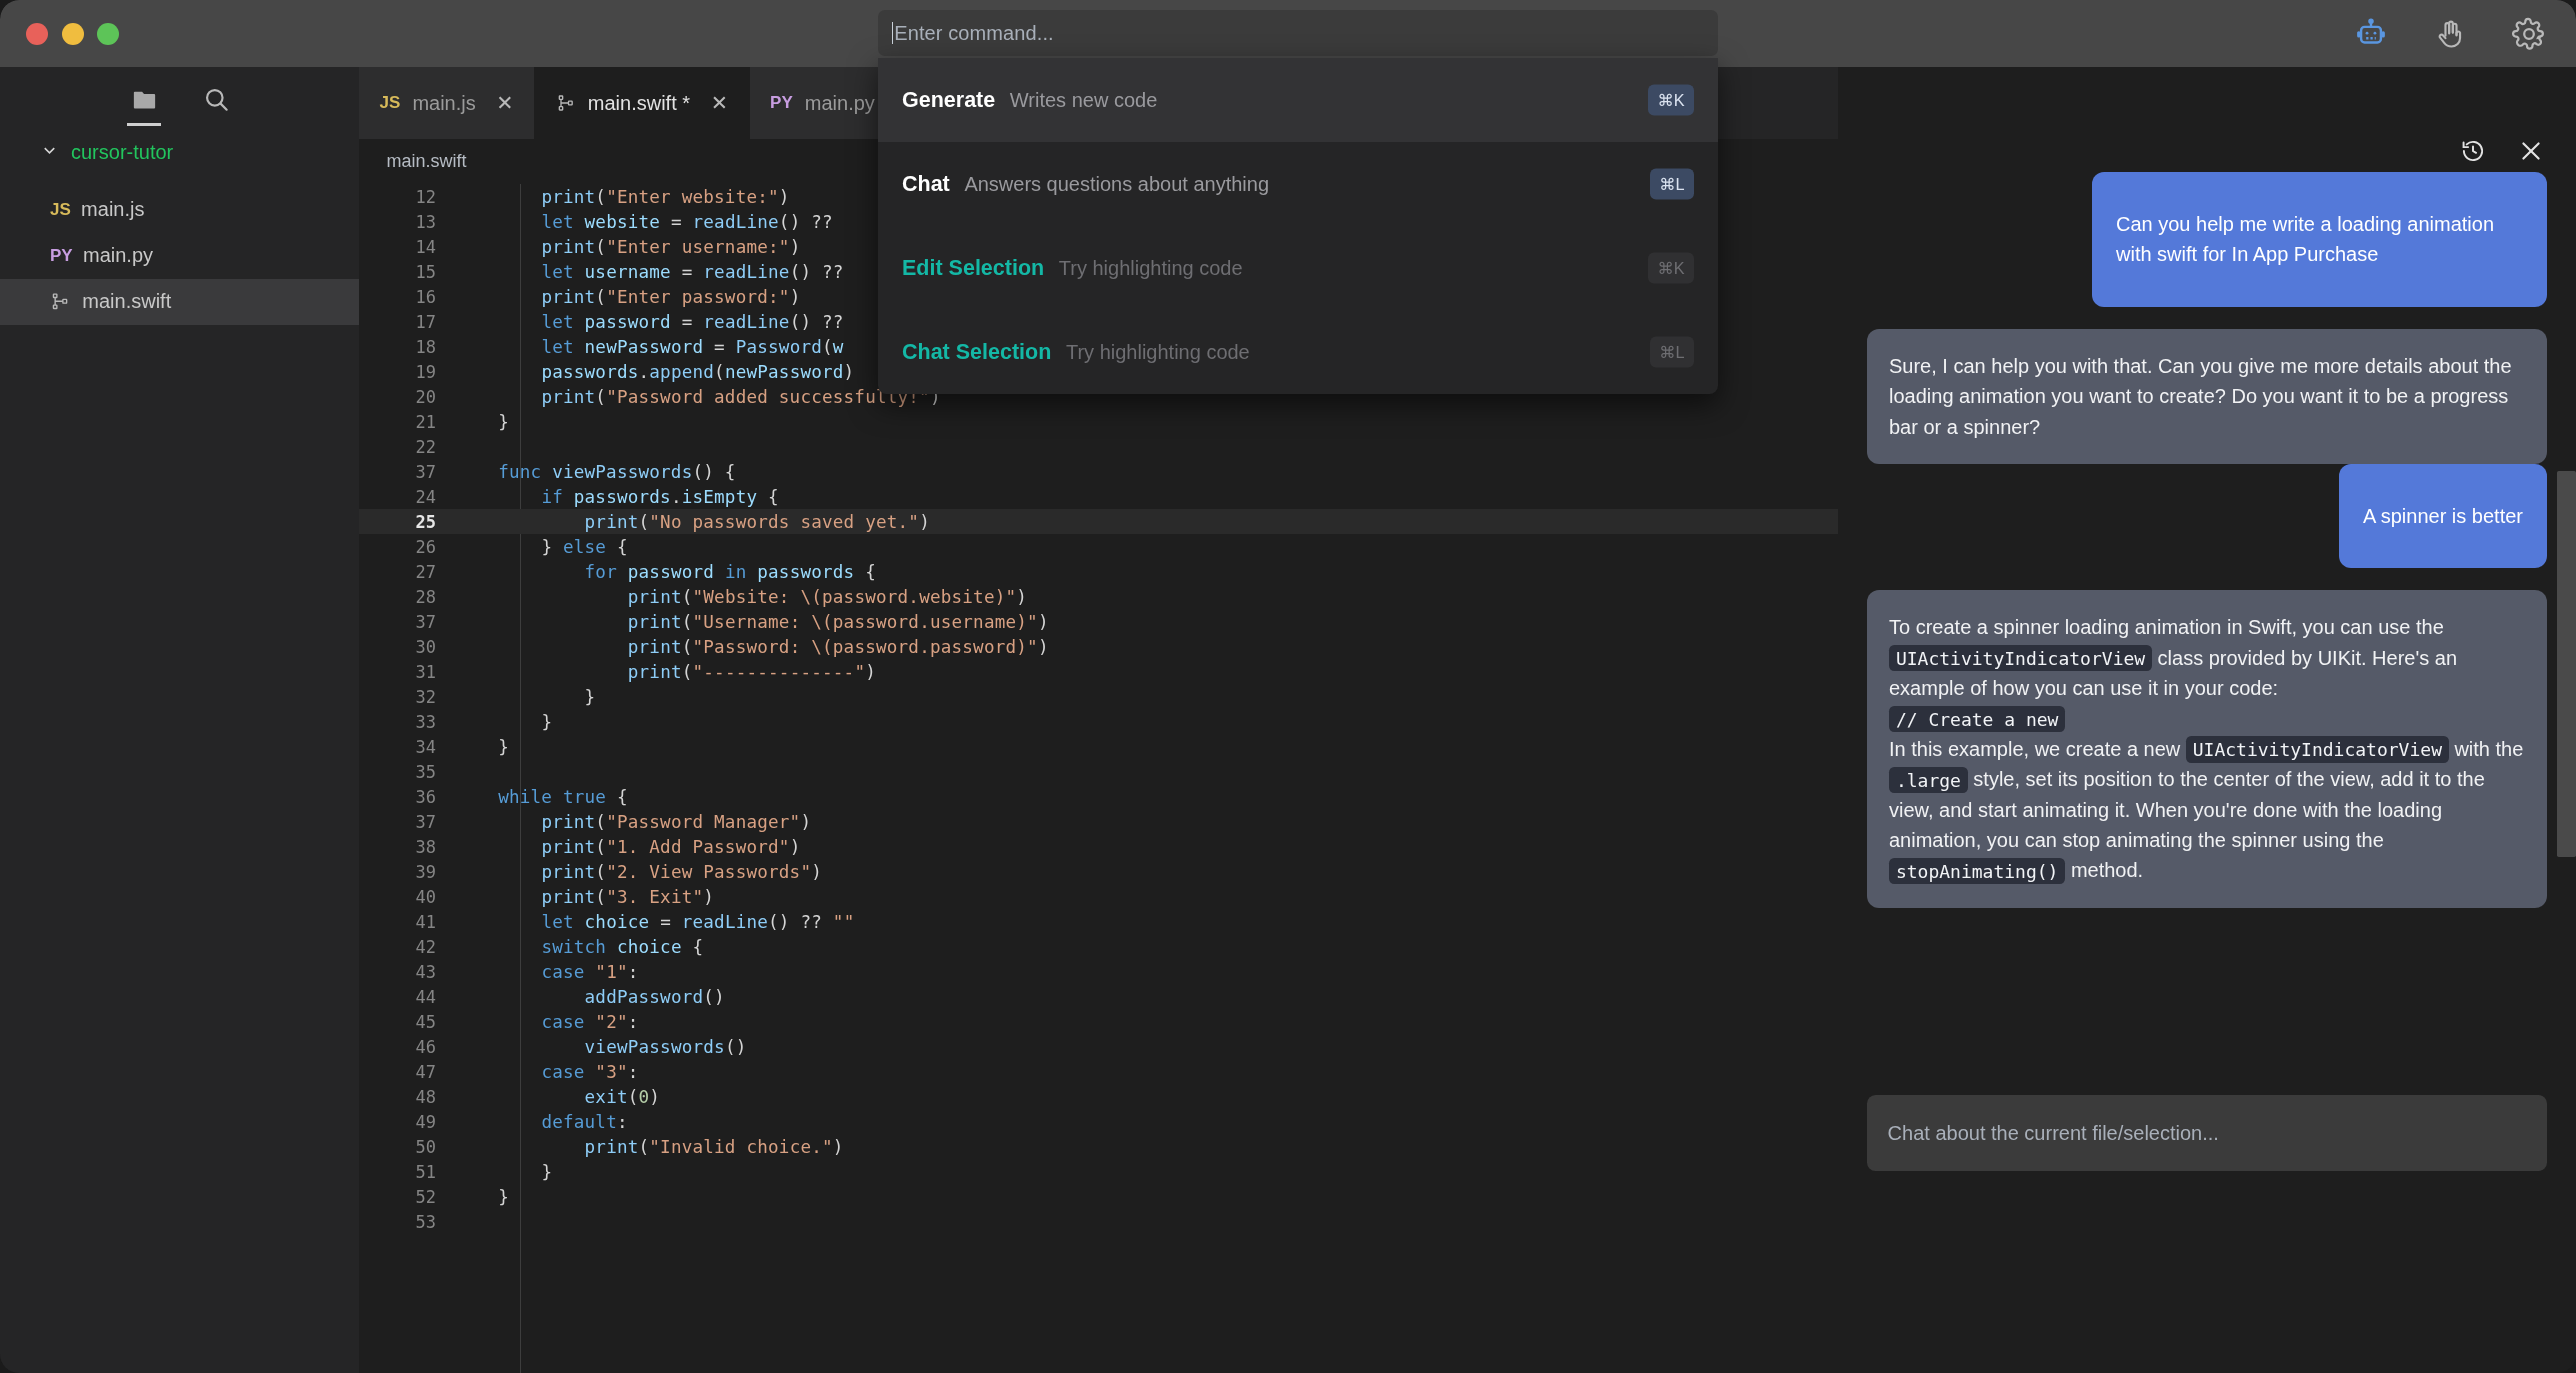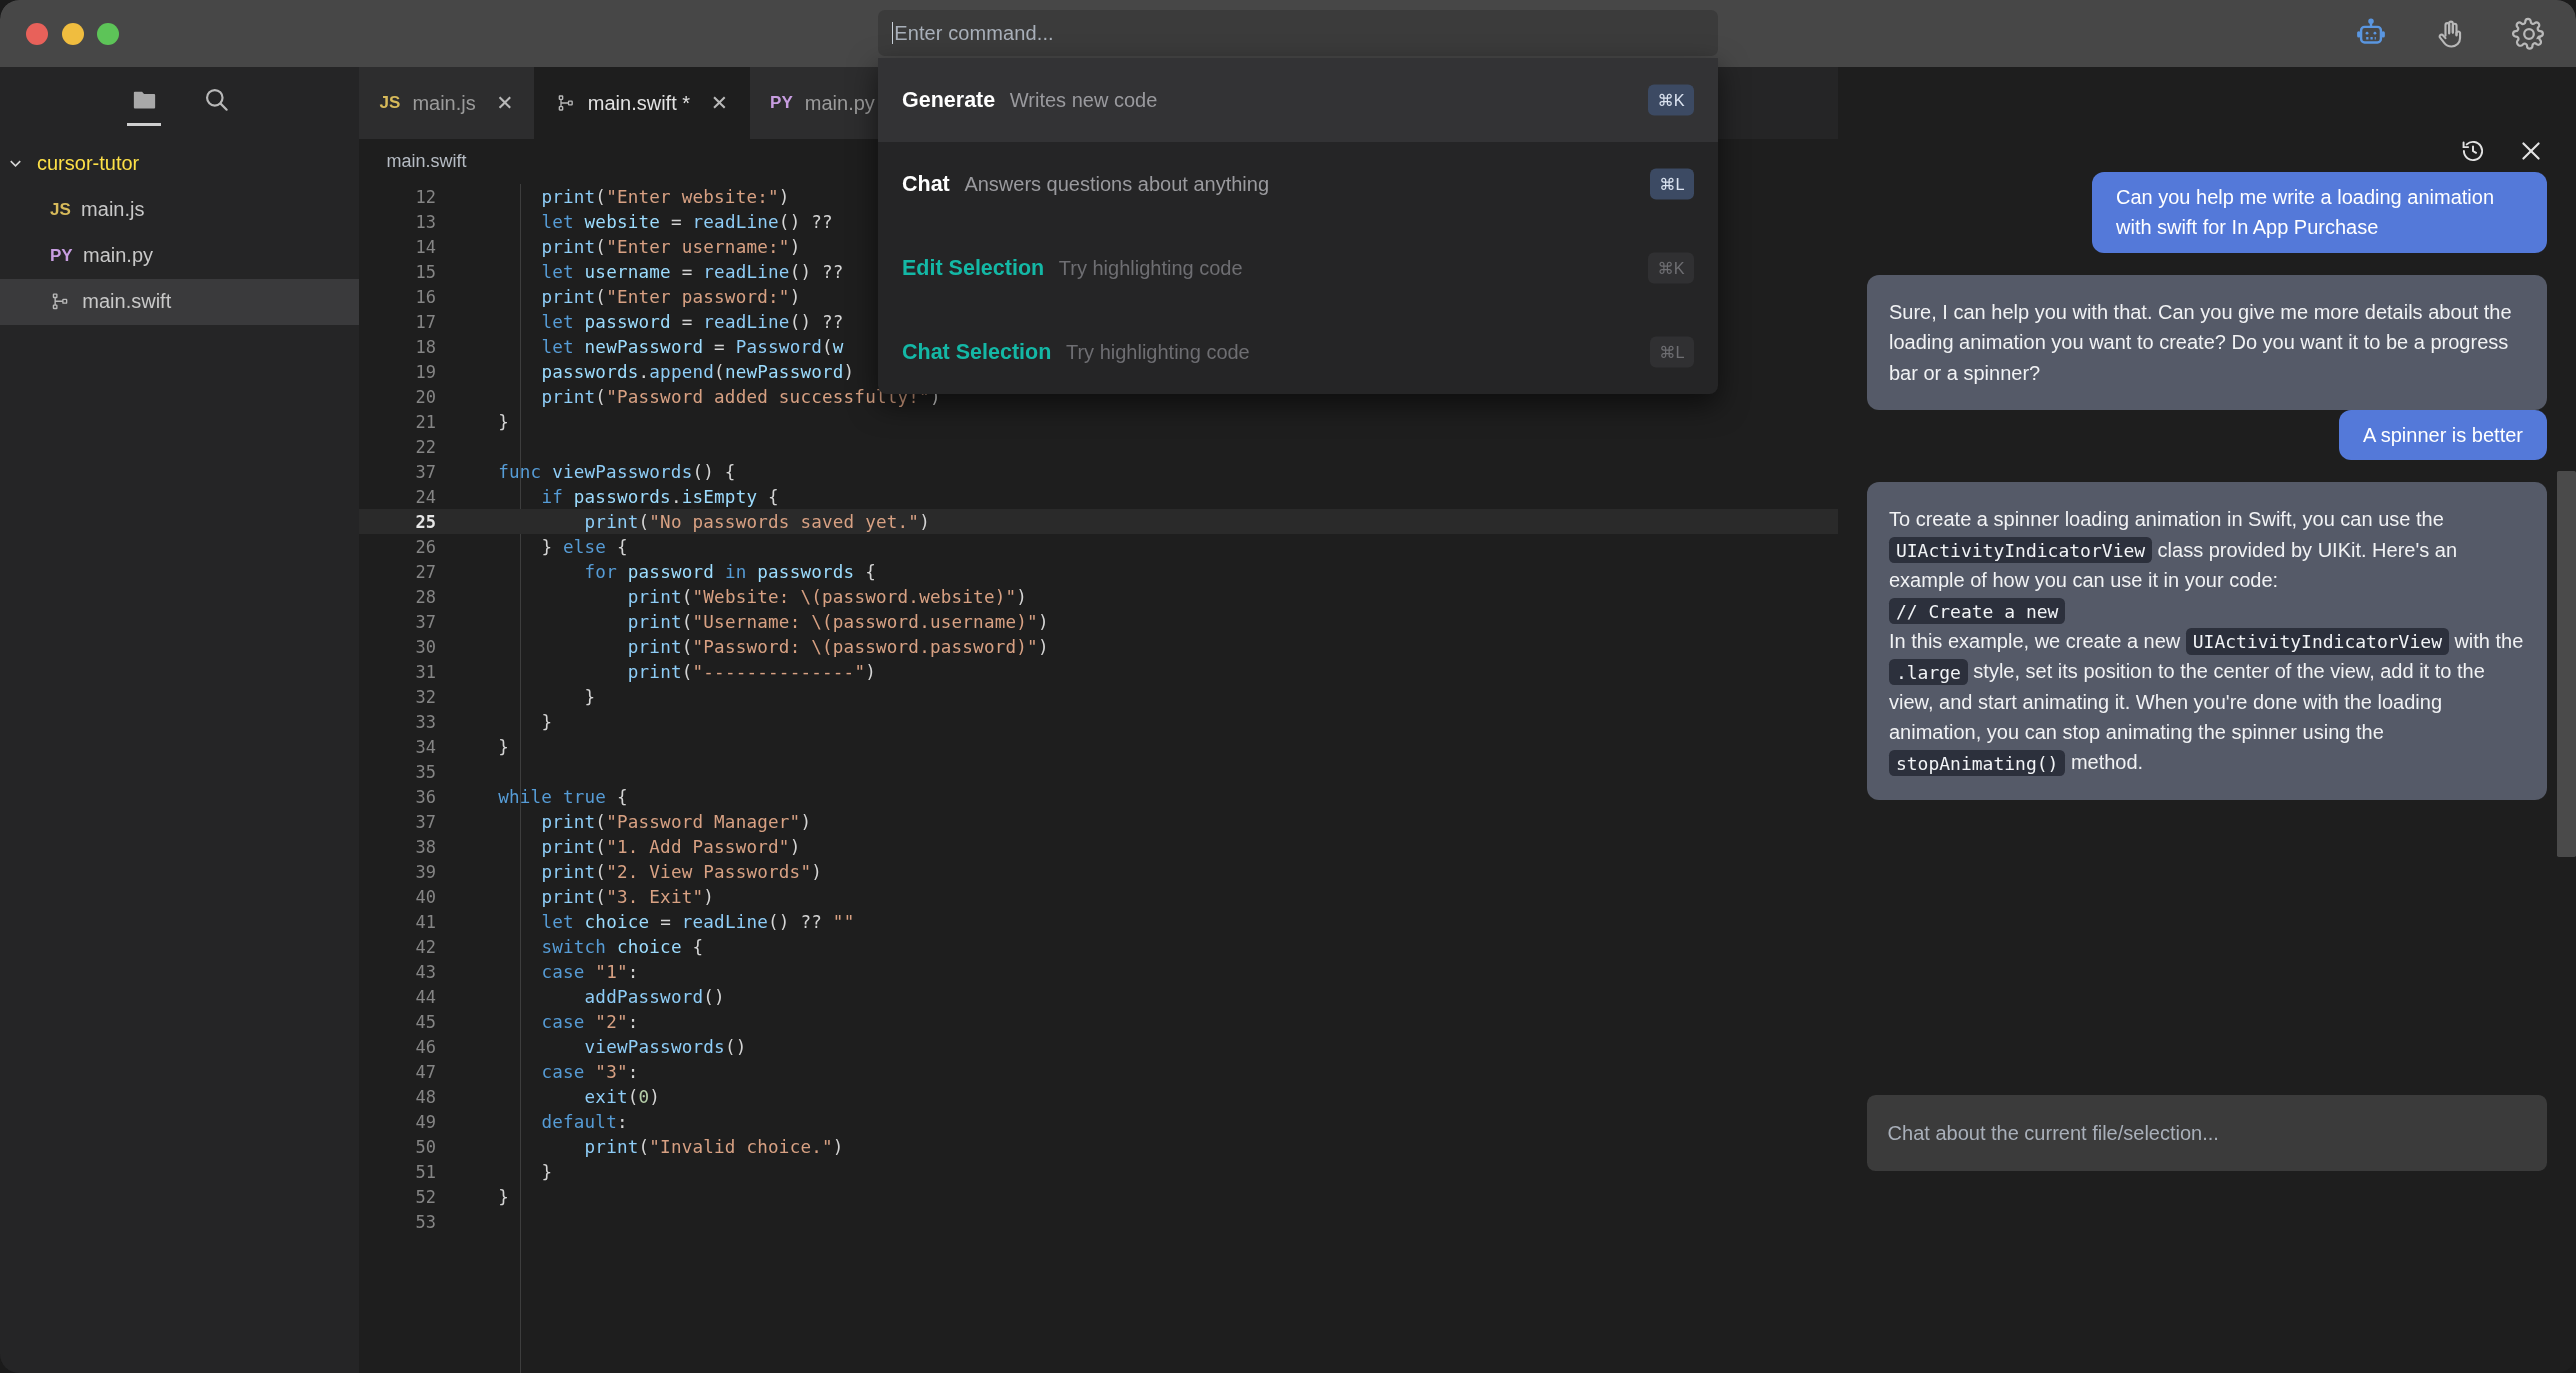--- a/index.html
+++ b/index.html
@@ -90,8 +90,8 @@
   }
   .tree { padding-top: 8.6px; }
   .tree-root {
-    height: 46px; display: flex; align-items: center; padding-left: 6px;
-    color: #fde047; font-size: 20px; gap: 12px;
+    height: 46px; display: flex; align-items: flex-start; padding-left: 40px;
+    color: #22c55e; font-size: 20px; gap: 12px;
   }
   .tree-item {
     height: 46px; display: flex; align-items: center; padding-left: 50px;

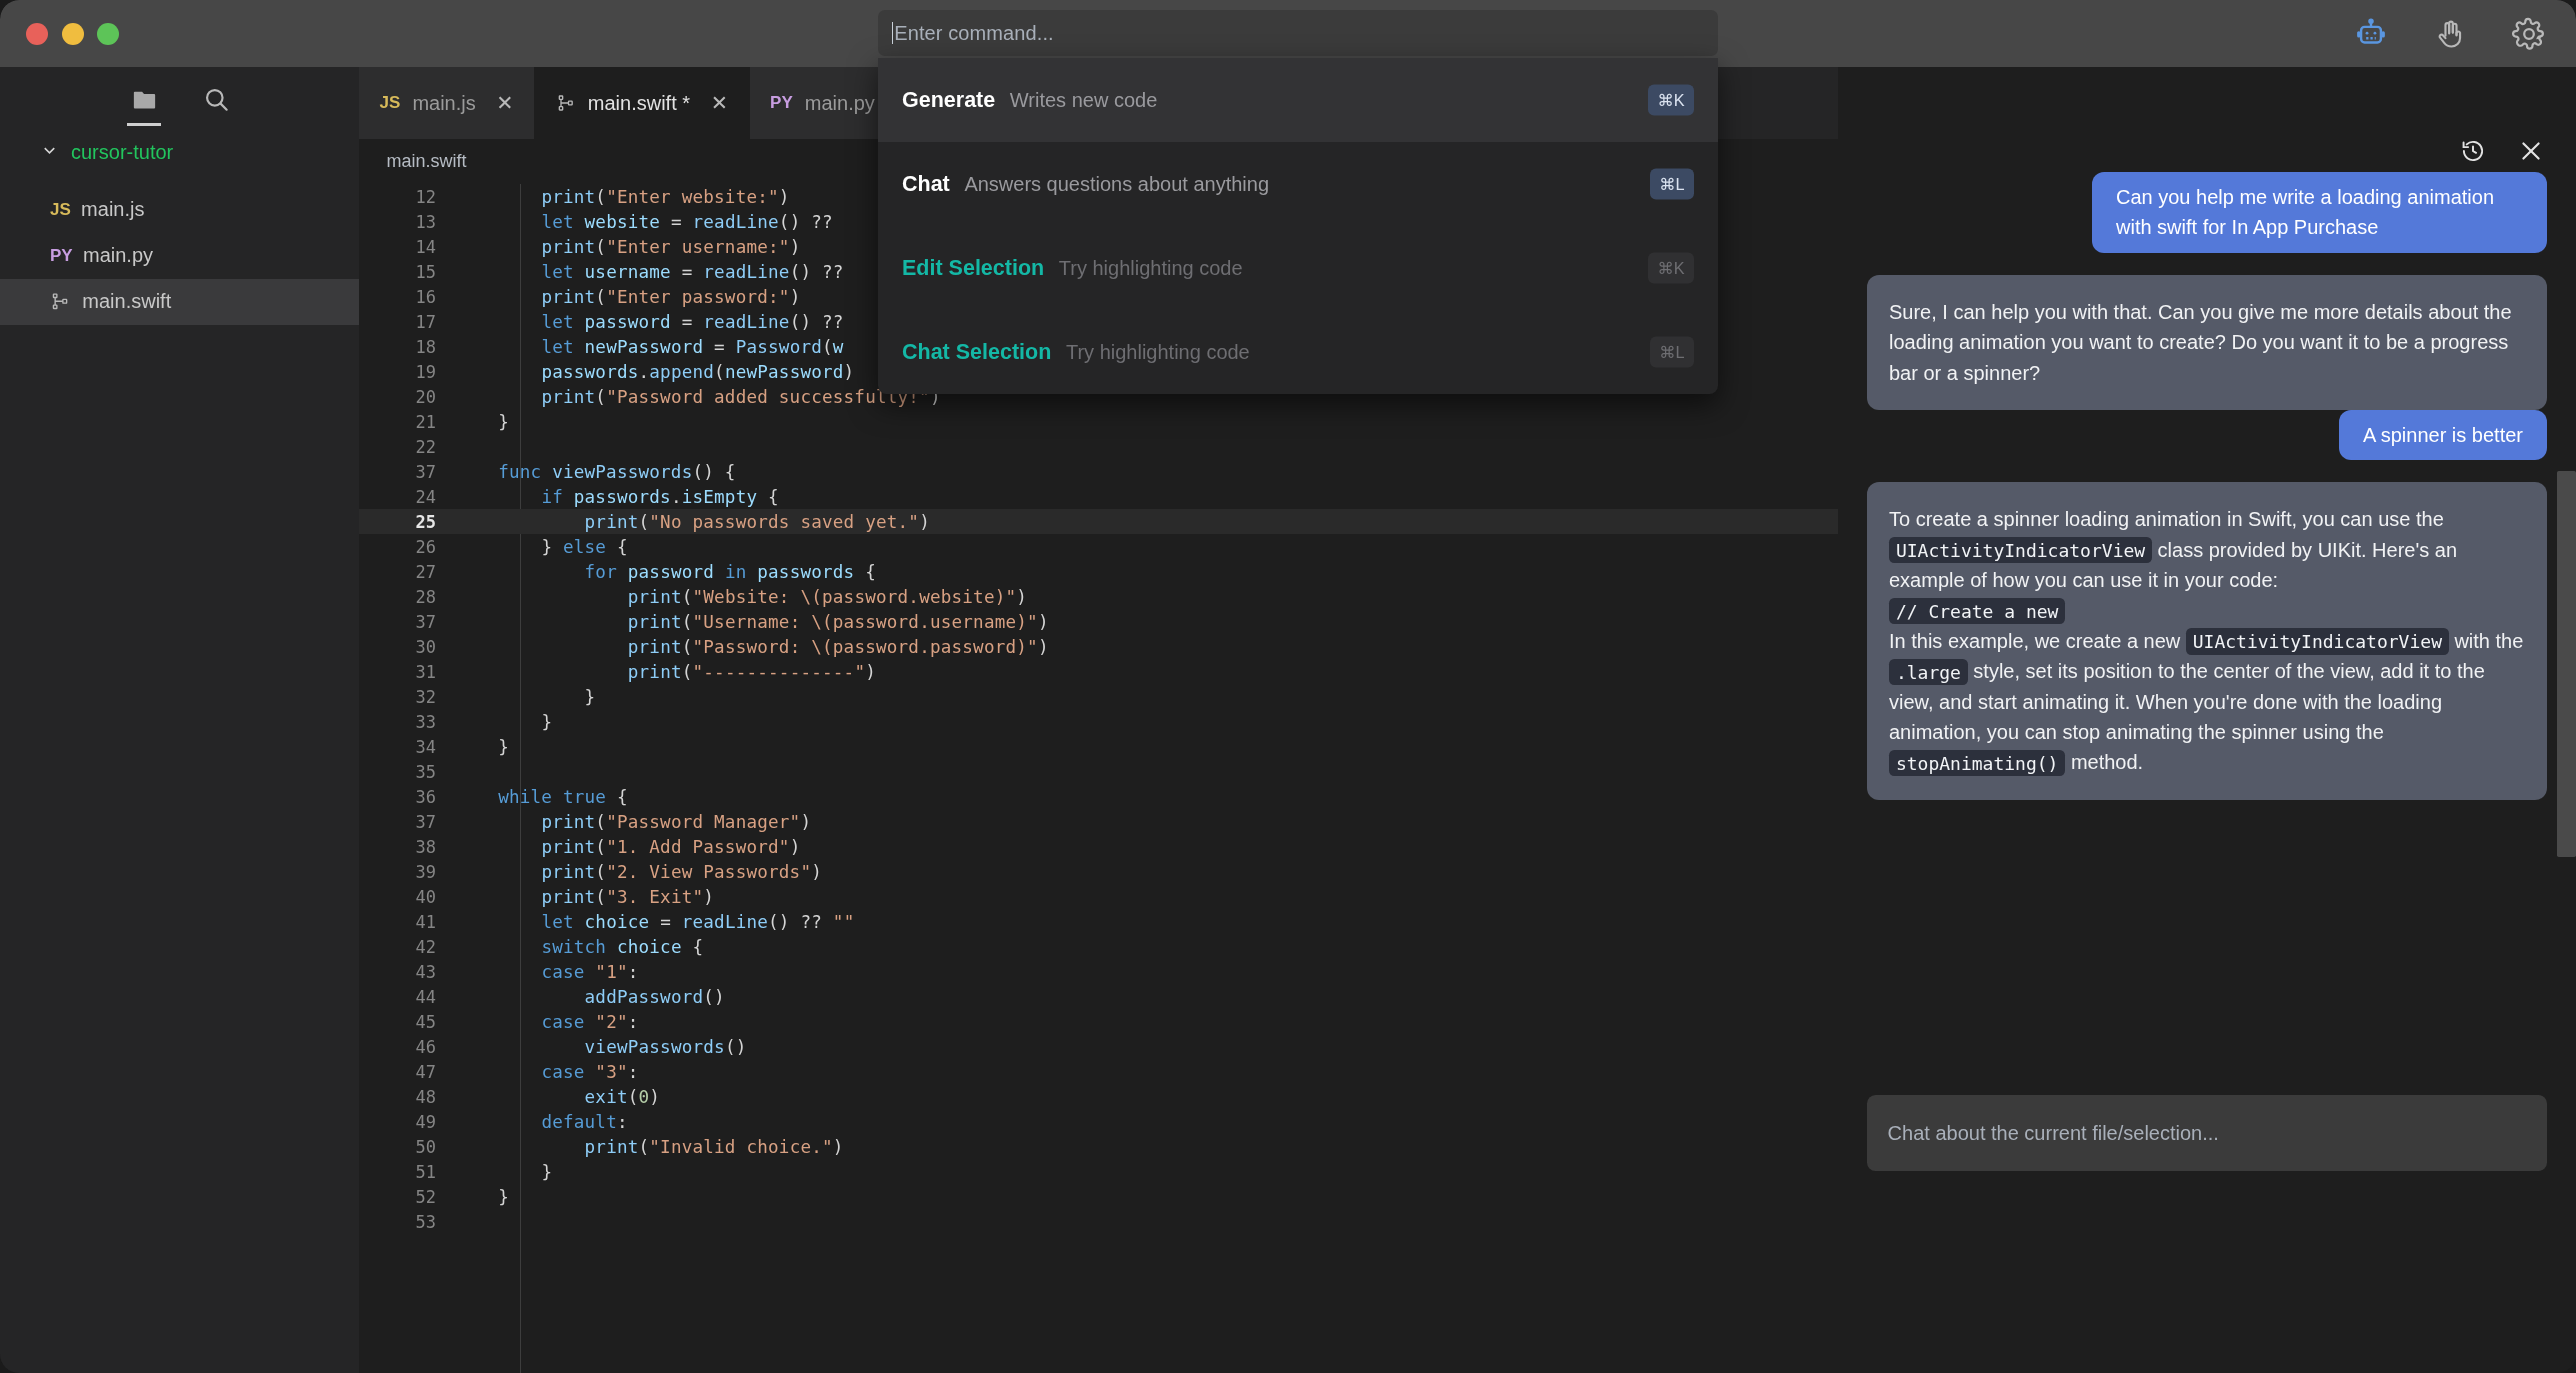--- a/index.html
+++ b/index.html
@@ -156,7 +156,7 @@
   .msg { border-radius: 12px; font-size: 20px; line-height: 1.52; }
   .msg.user {
     background: #5479d9; color: #ffffff;
-    padding: 10px 24px; margin-left: auto; width: fit-content; max-width: 455px;
+    padding: 37px 24px; margin-left: auto; width: fit-content; max-width: 455px;
   }
   .msg.ai {
     background: #555a68; color: #f1f2f4;

